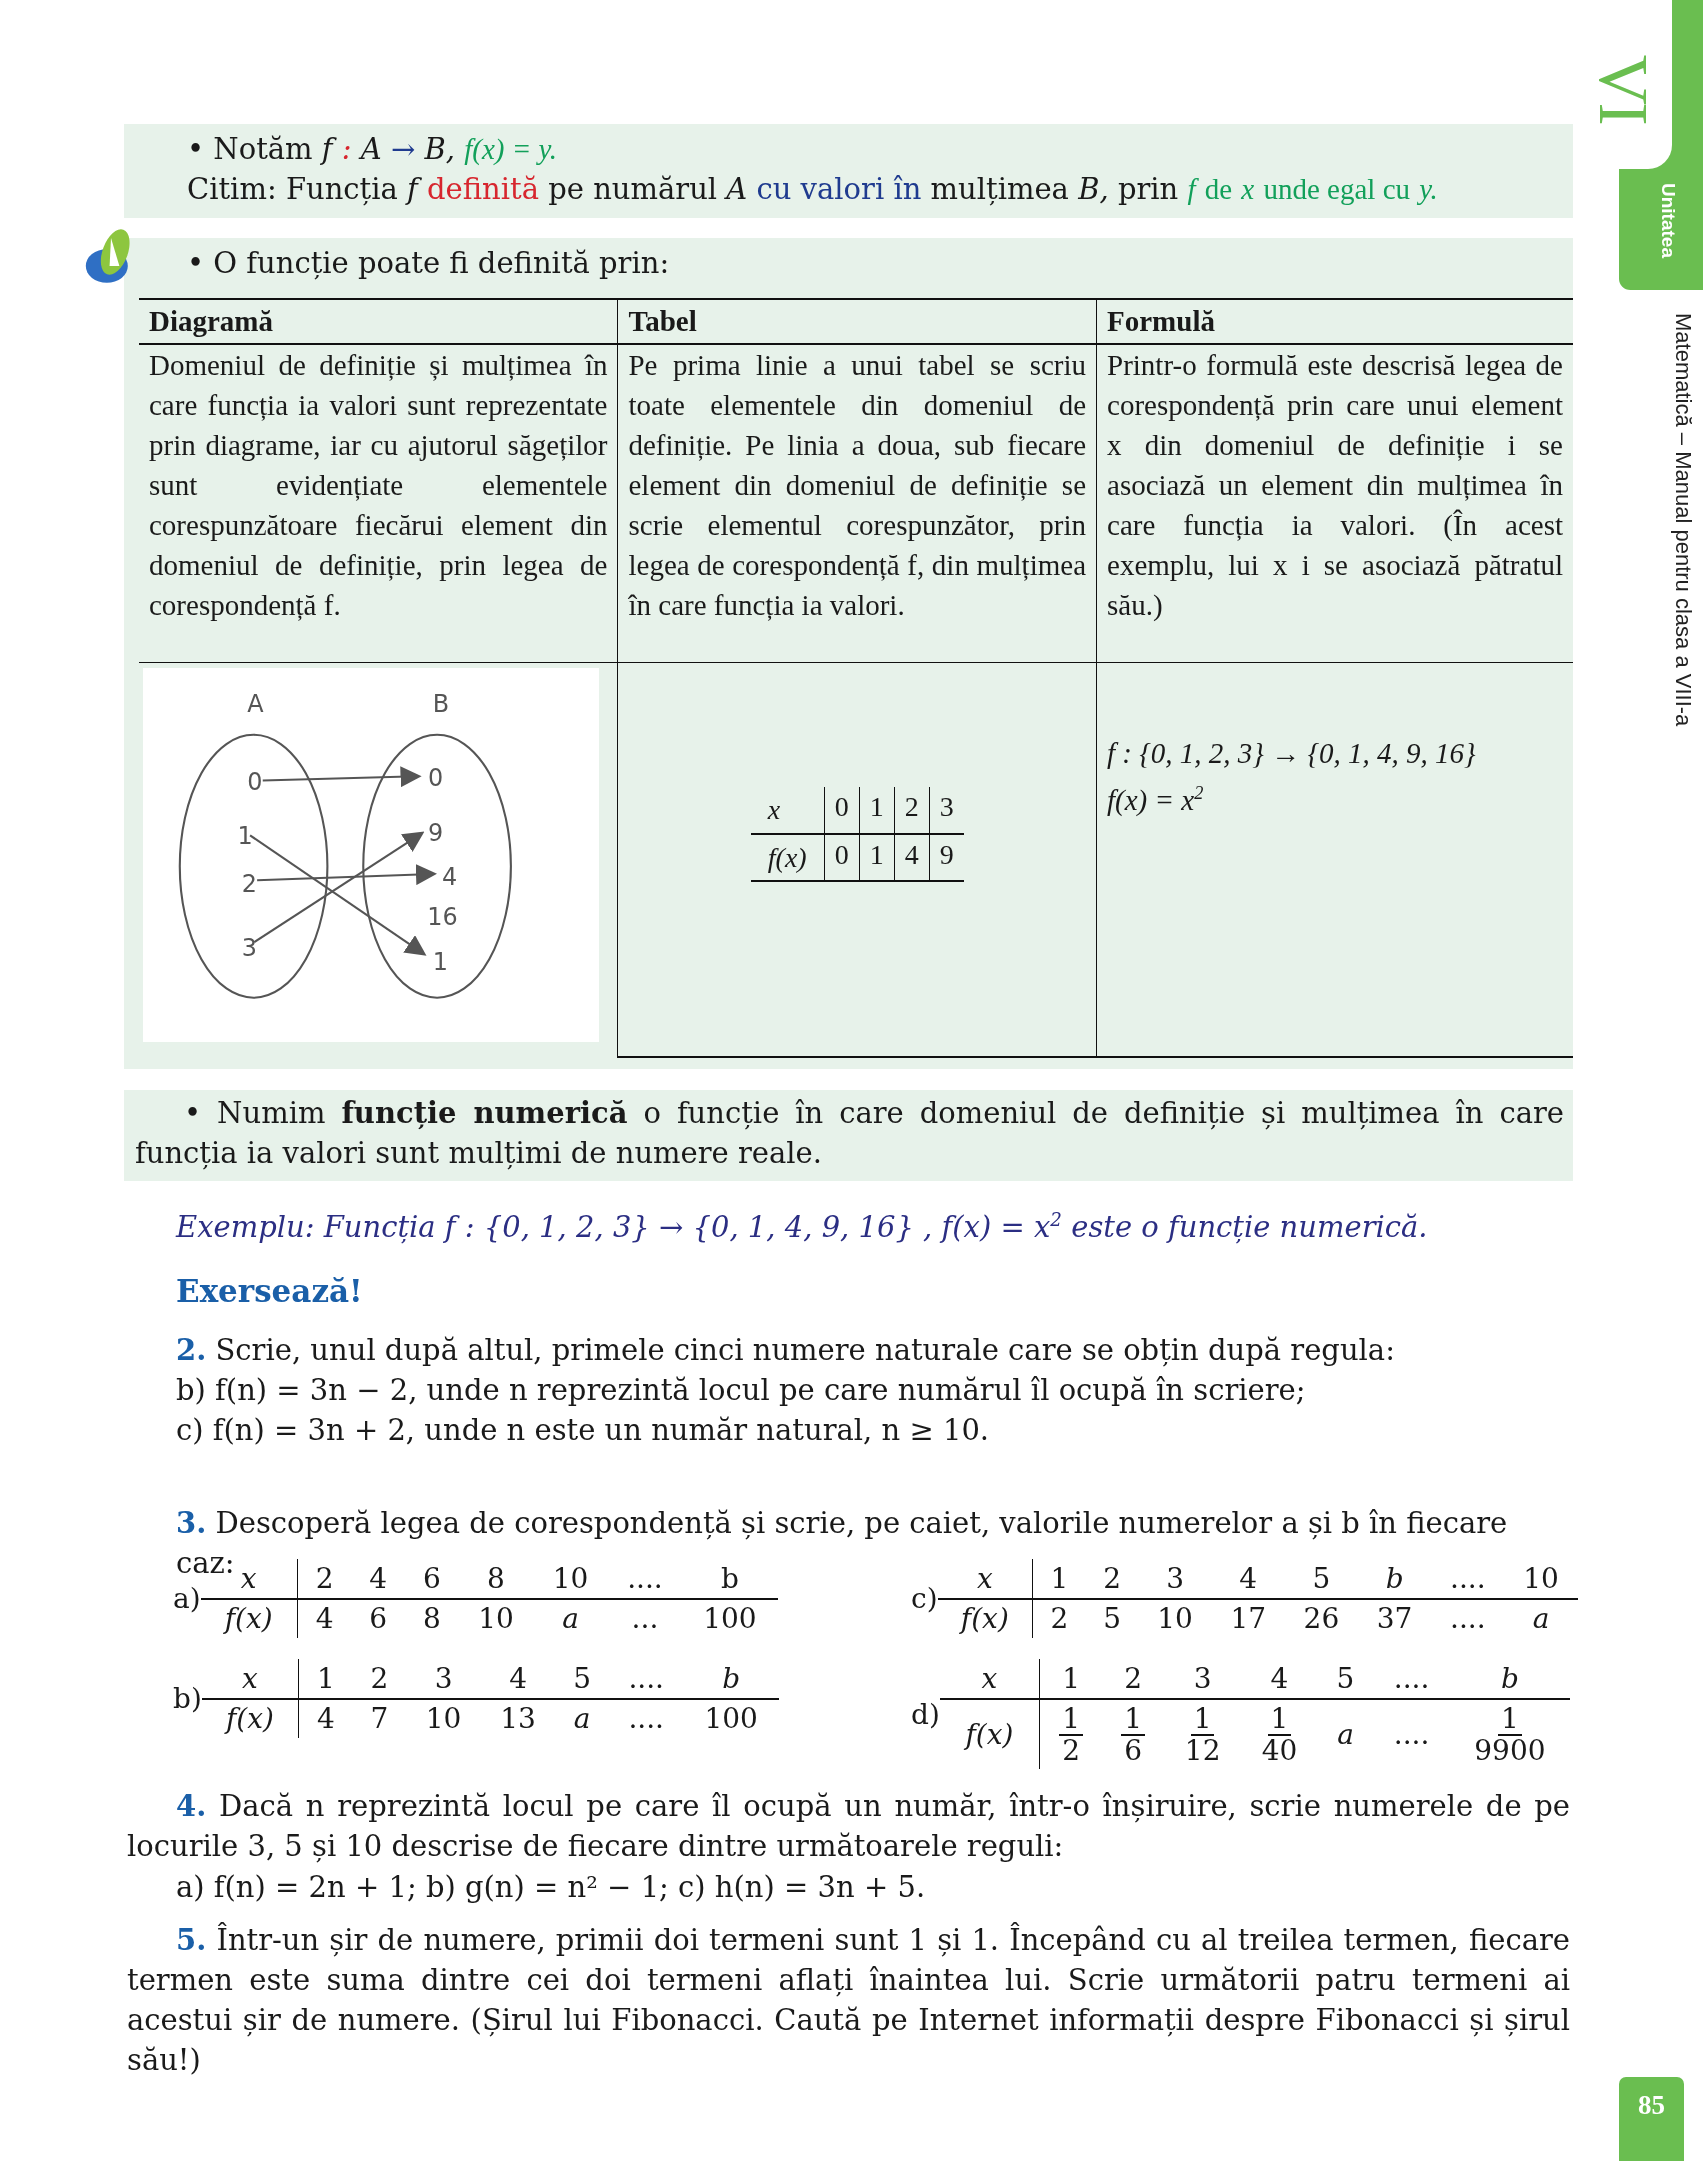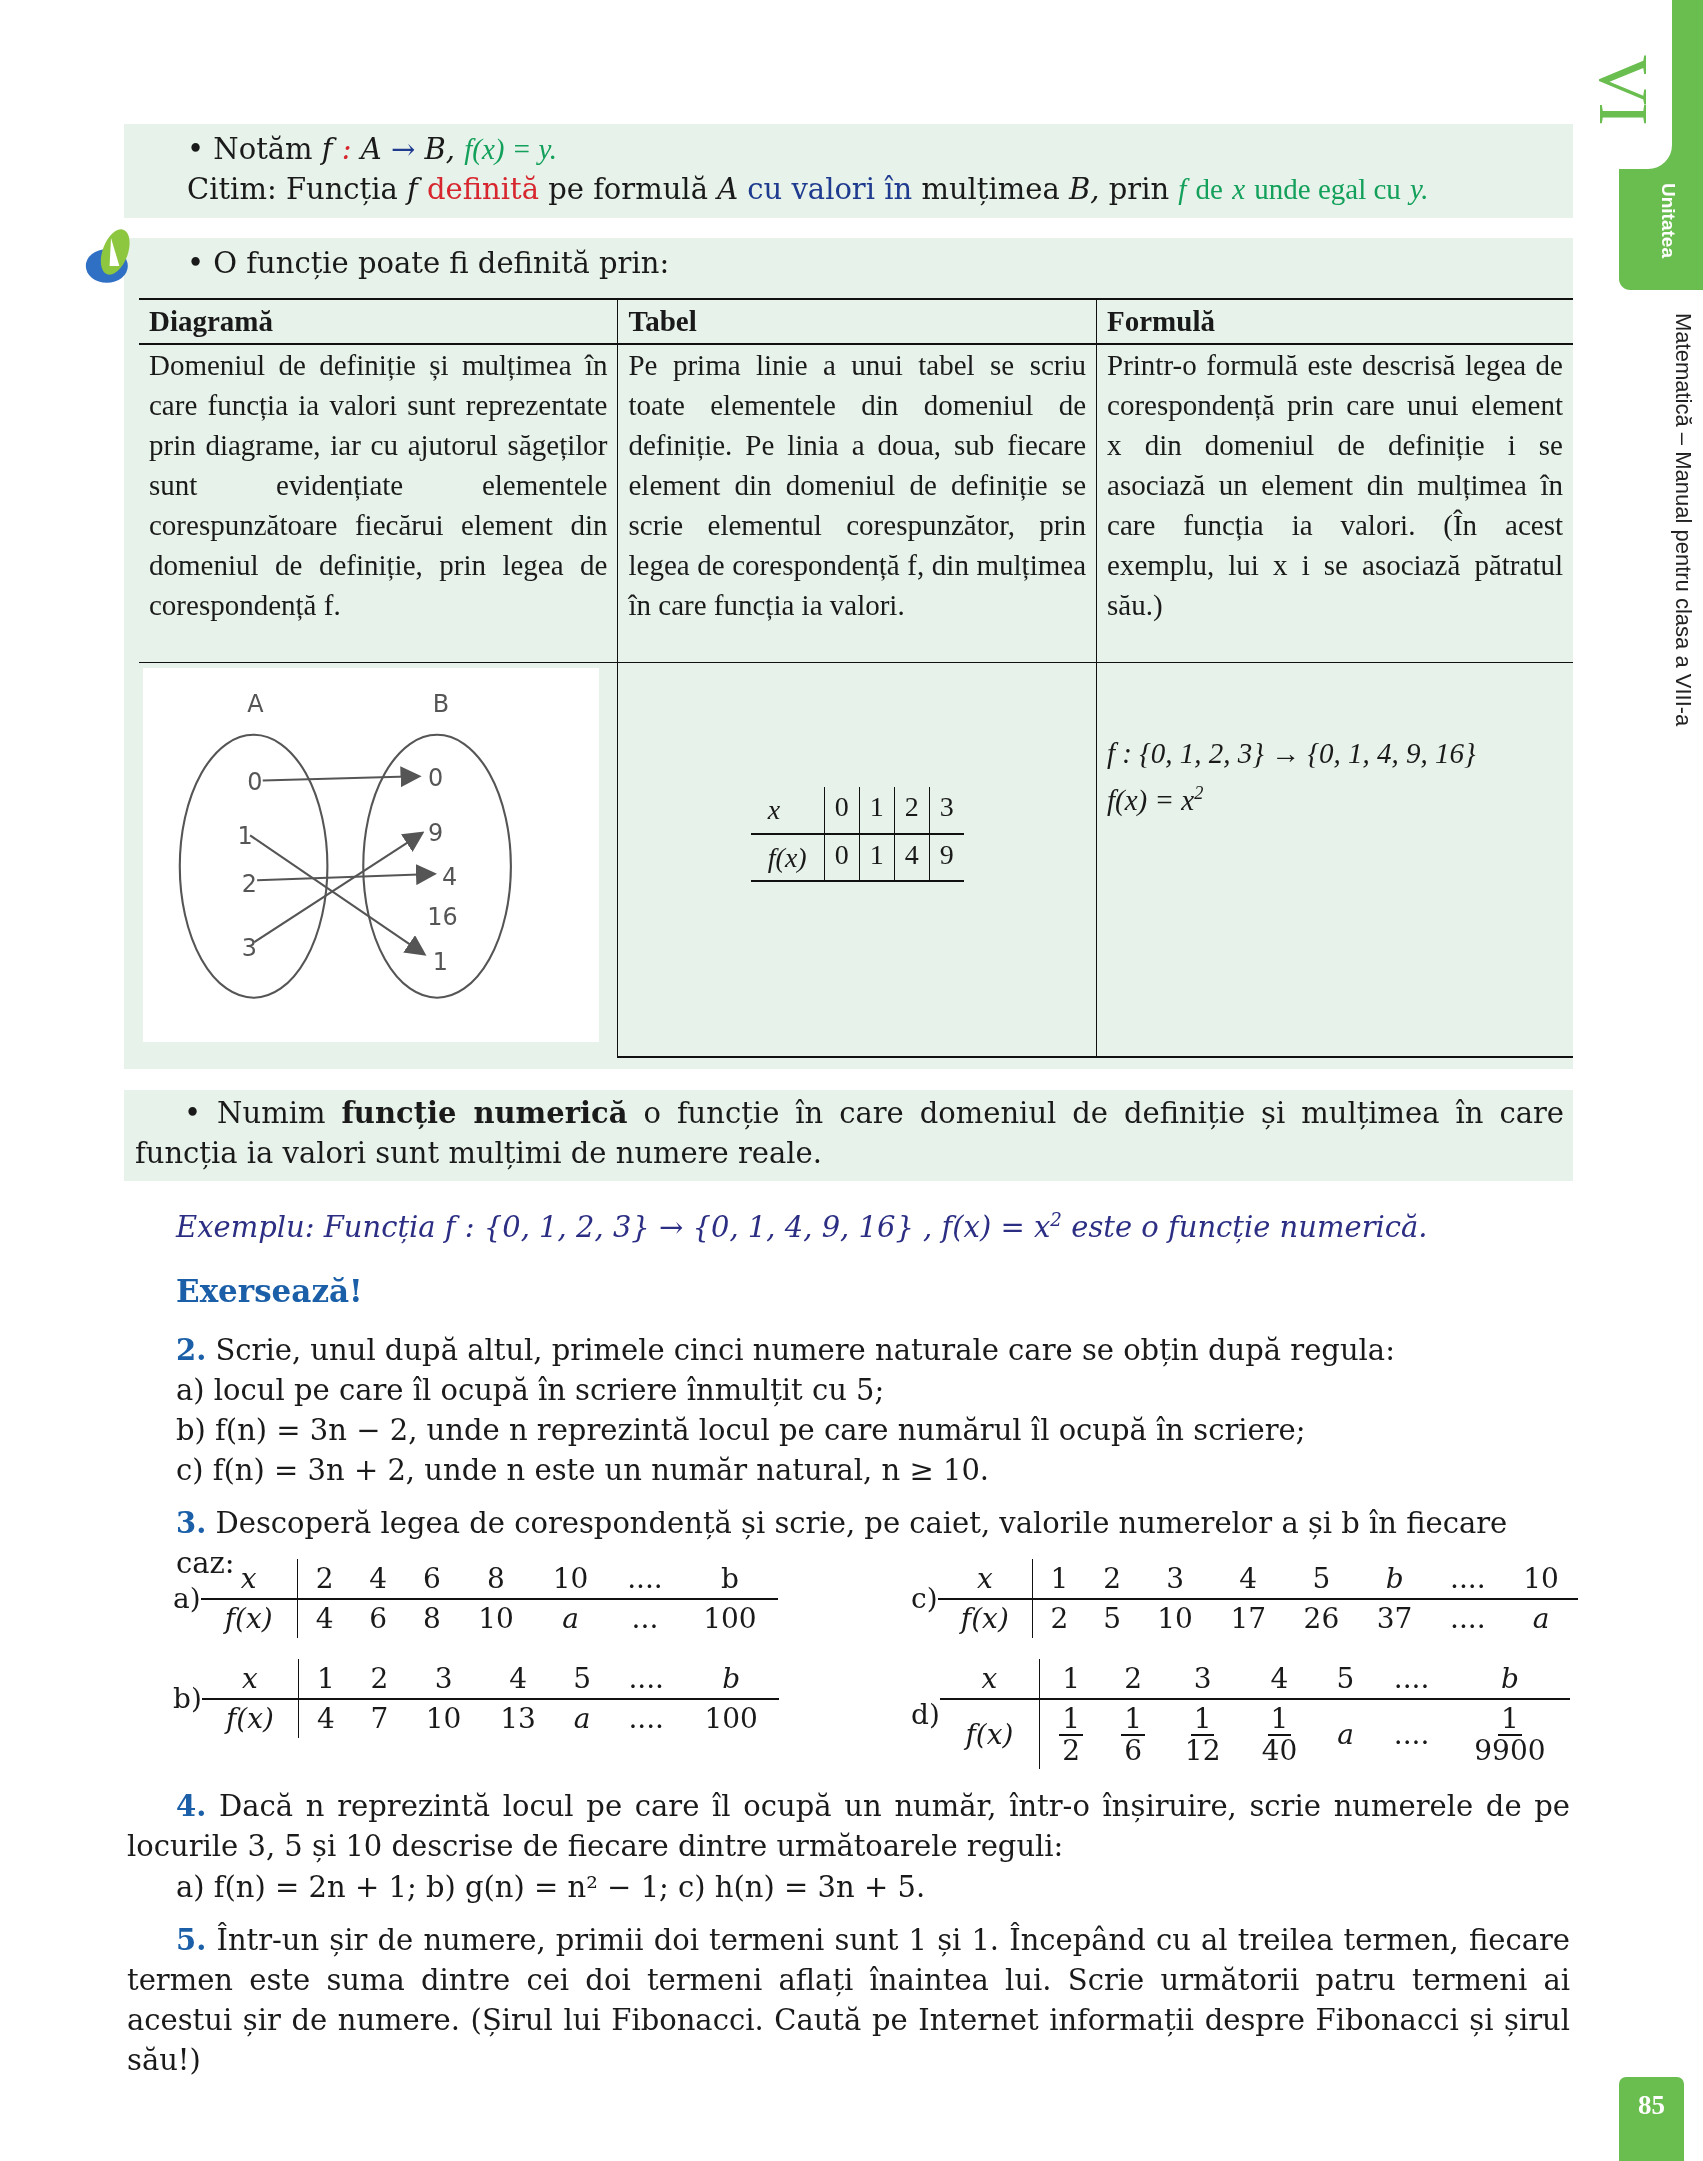--- a/index.html
+++ b/index.html
@@ -62,7 +62,7 @@
 </div>
 <div class="txt" style="position:absolute;left:187px;top:169px;">
   <span>Citim: Funcția</span> <span class="it">f</span>
-  <span class="red">definită</span> <span>pe formulă</span>
+  <span class="red">definită</span> <span>pe numărul</span>
   <span class="it">A</span> <span class="blue">cu valori în</span>
   <span>mulțimea</span> <span class="it">B,</span>
   <span>prin</span> <span class="green it">f</span>

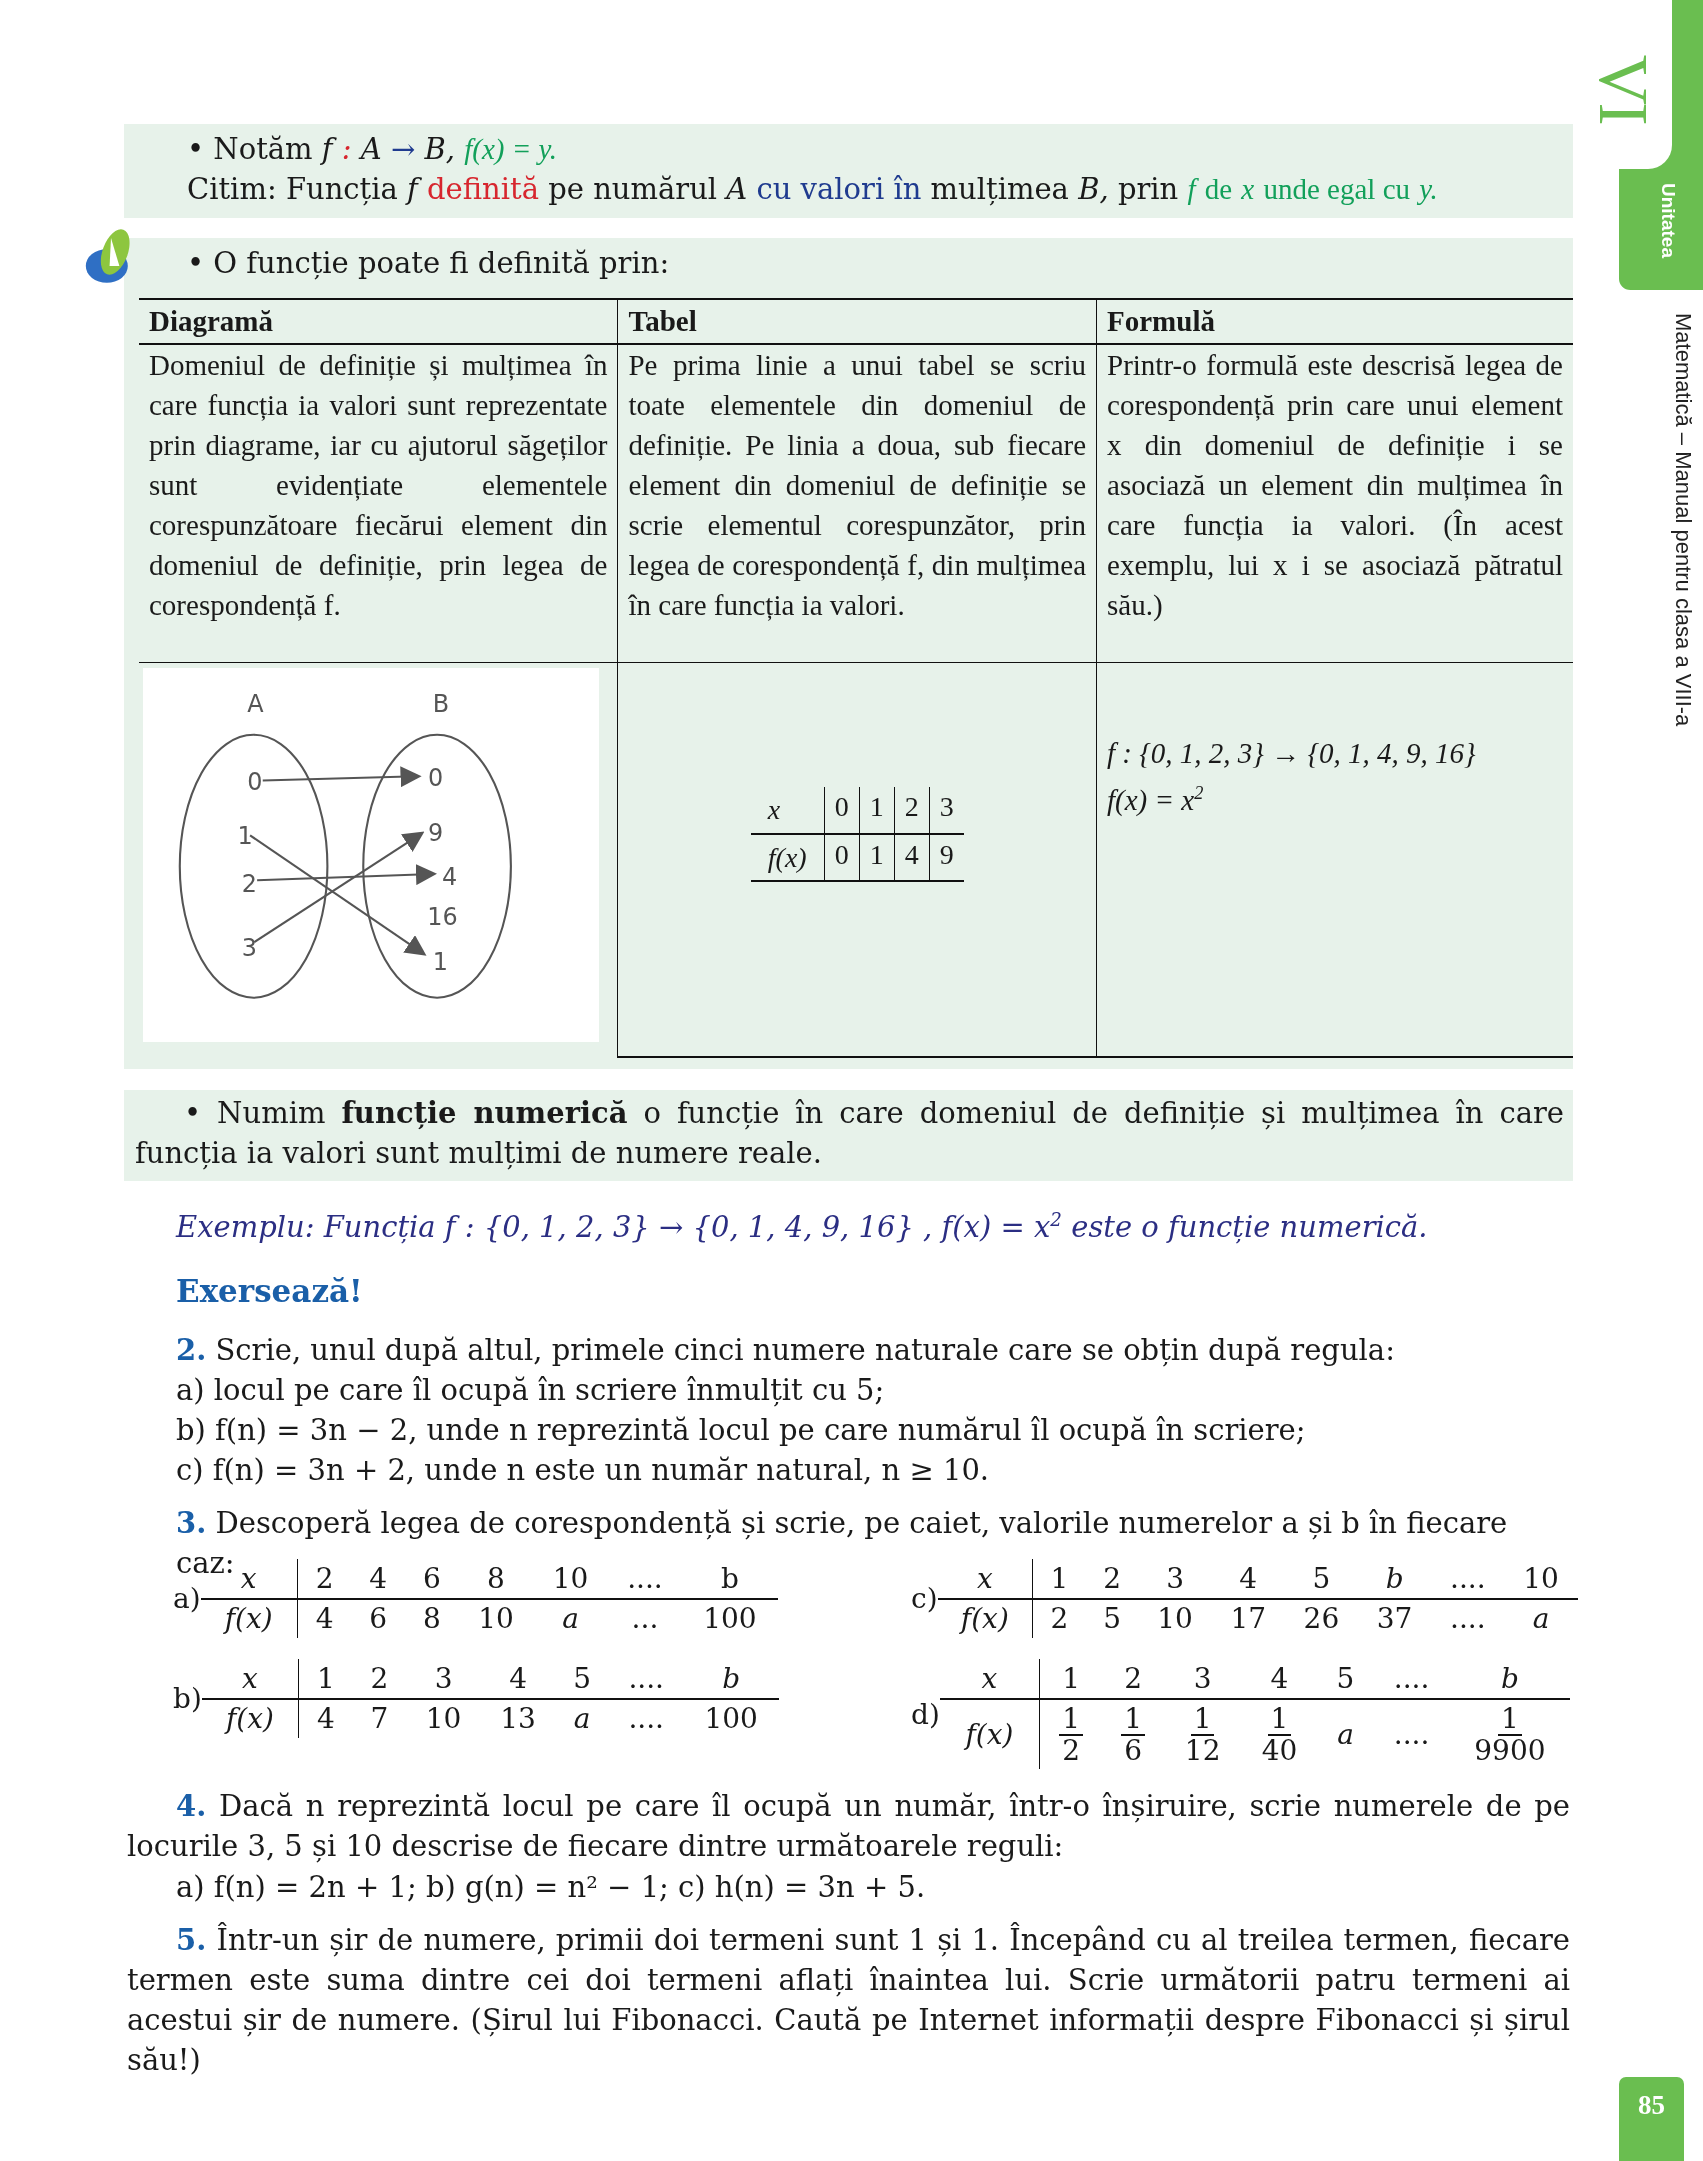--- a/index.html
+++ b/index.html
@@ -167,7 +167,6 @@
 
 <div class="txt" style="position:absolute;left:176px;top:1330px;width:1394px;">
   <div><span class="num">2.</span> <span>Scrie, unul după altul, primele cinci numere naturale care se obțin după regula:</span></div>
-  <div>a) locul pe care îl ocupă în scriere înmulțit cu 5;</div>
   <div>b) f(n) = 3n − 2, unde n reprezintă locul pe care numărul îl ocupă în scriere;</div>
   <div>c) f(n) = 3n + 2, unde n este un număr natural, n ≥ 10.</div>
 </div>

